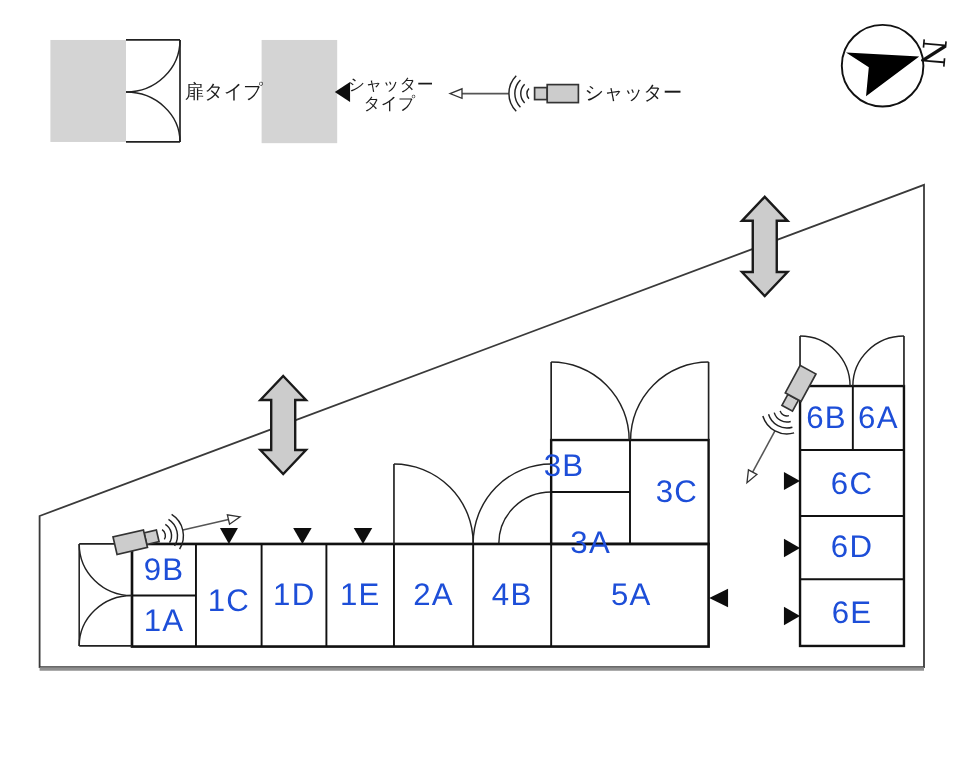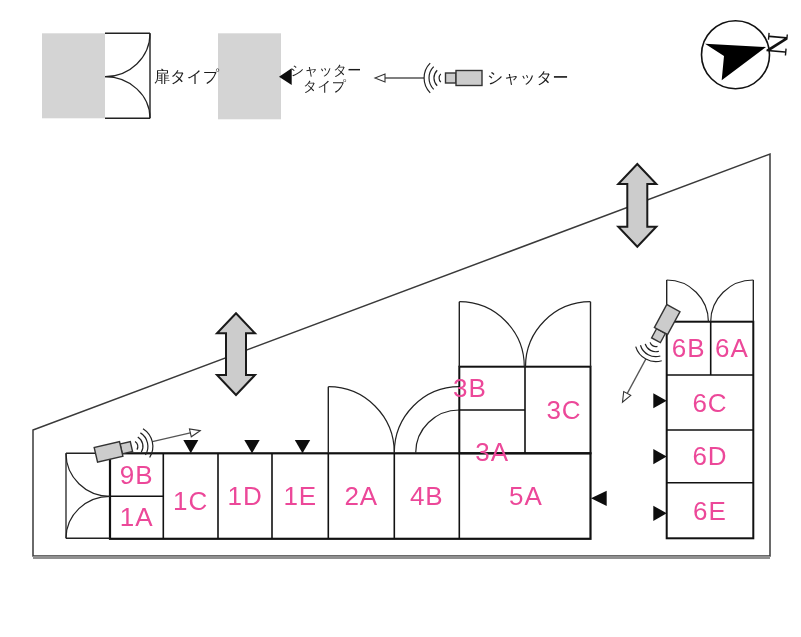--- a/index.html
+++ b/index.html
@@ -6,7 +6,7 @@
   #stage{position:relative;width:801px;height:637px;background:#ffffff;overflow:hidden;
          font-family:"Liberation Sans", sans-serif;}
   #plan-svg{position:absolute;left:0;top:0;}
-  .lbl{position:absolute;transform:translate(-50%,-50%);font-size:26px;color:#ec4899;
+  .lbl{position:absolute;transform:translate(-50%,-50%);font-size:26px;color:#1d4ed8;
        letter-spacing:1px;white-space:nowrap;}
   .legend-text{position:absolute;transform:translateY(-50%);font-size:16px;color:#1a1a1a;white-space:nowrap;}
   .legend-text.small{font-size:14px;line-height:16px;}

